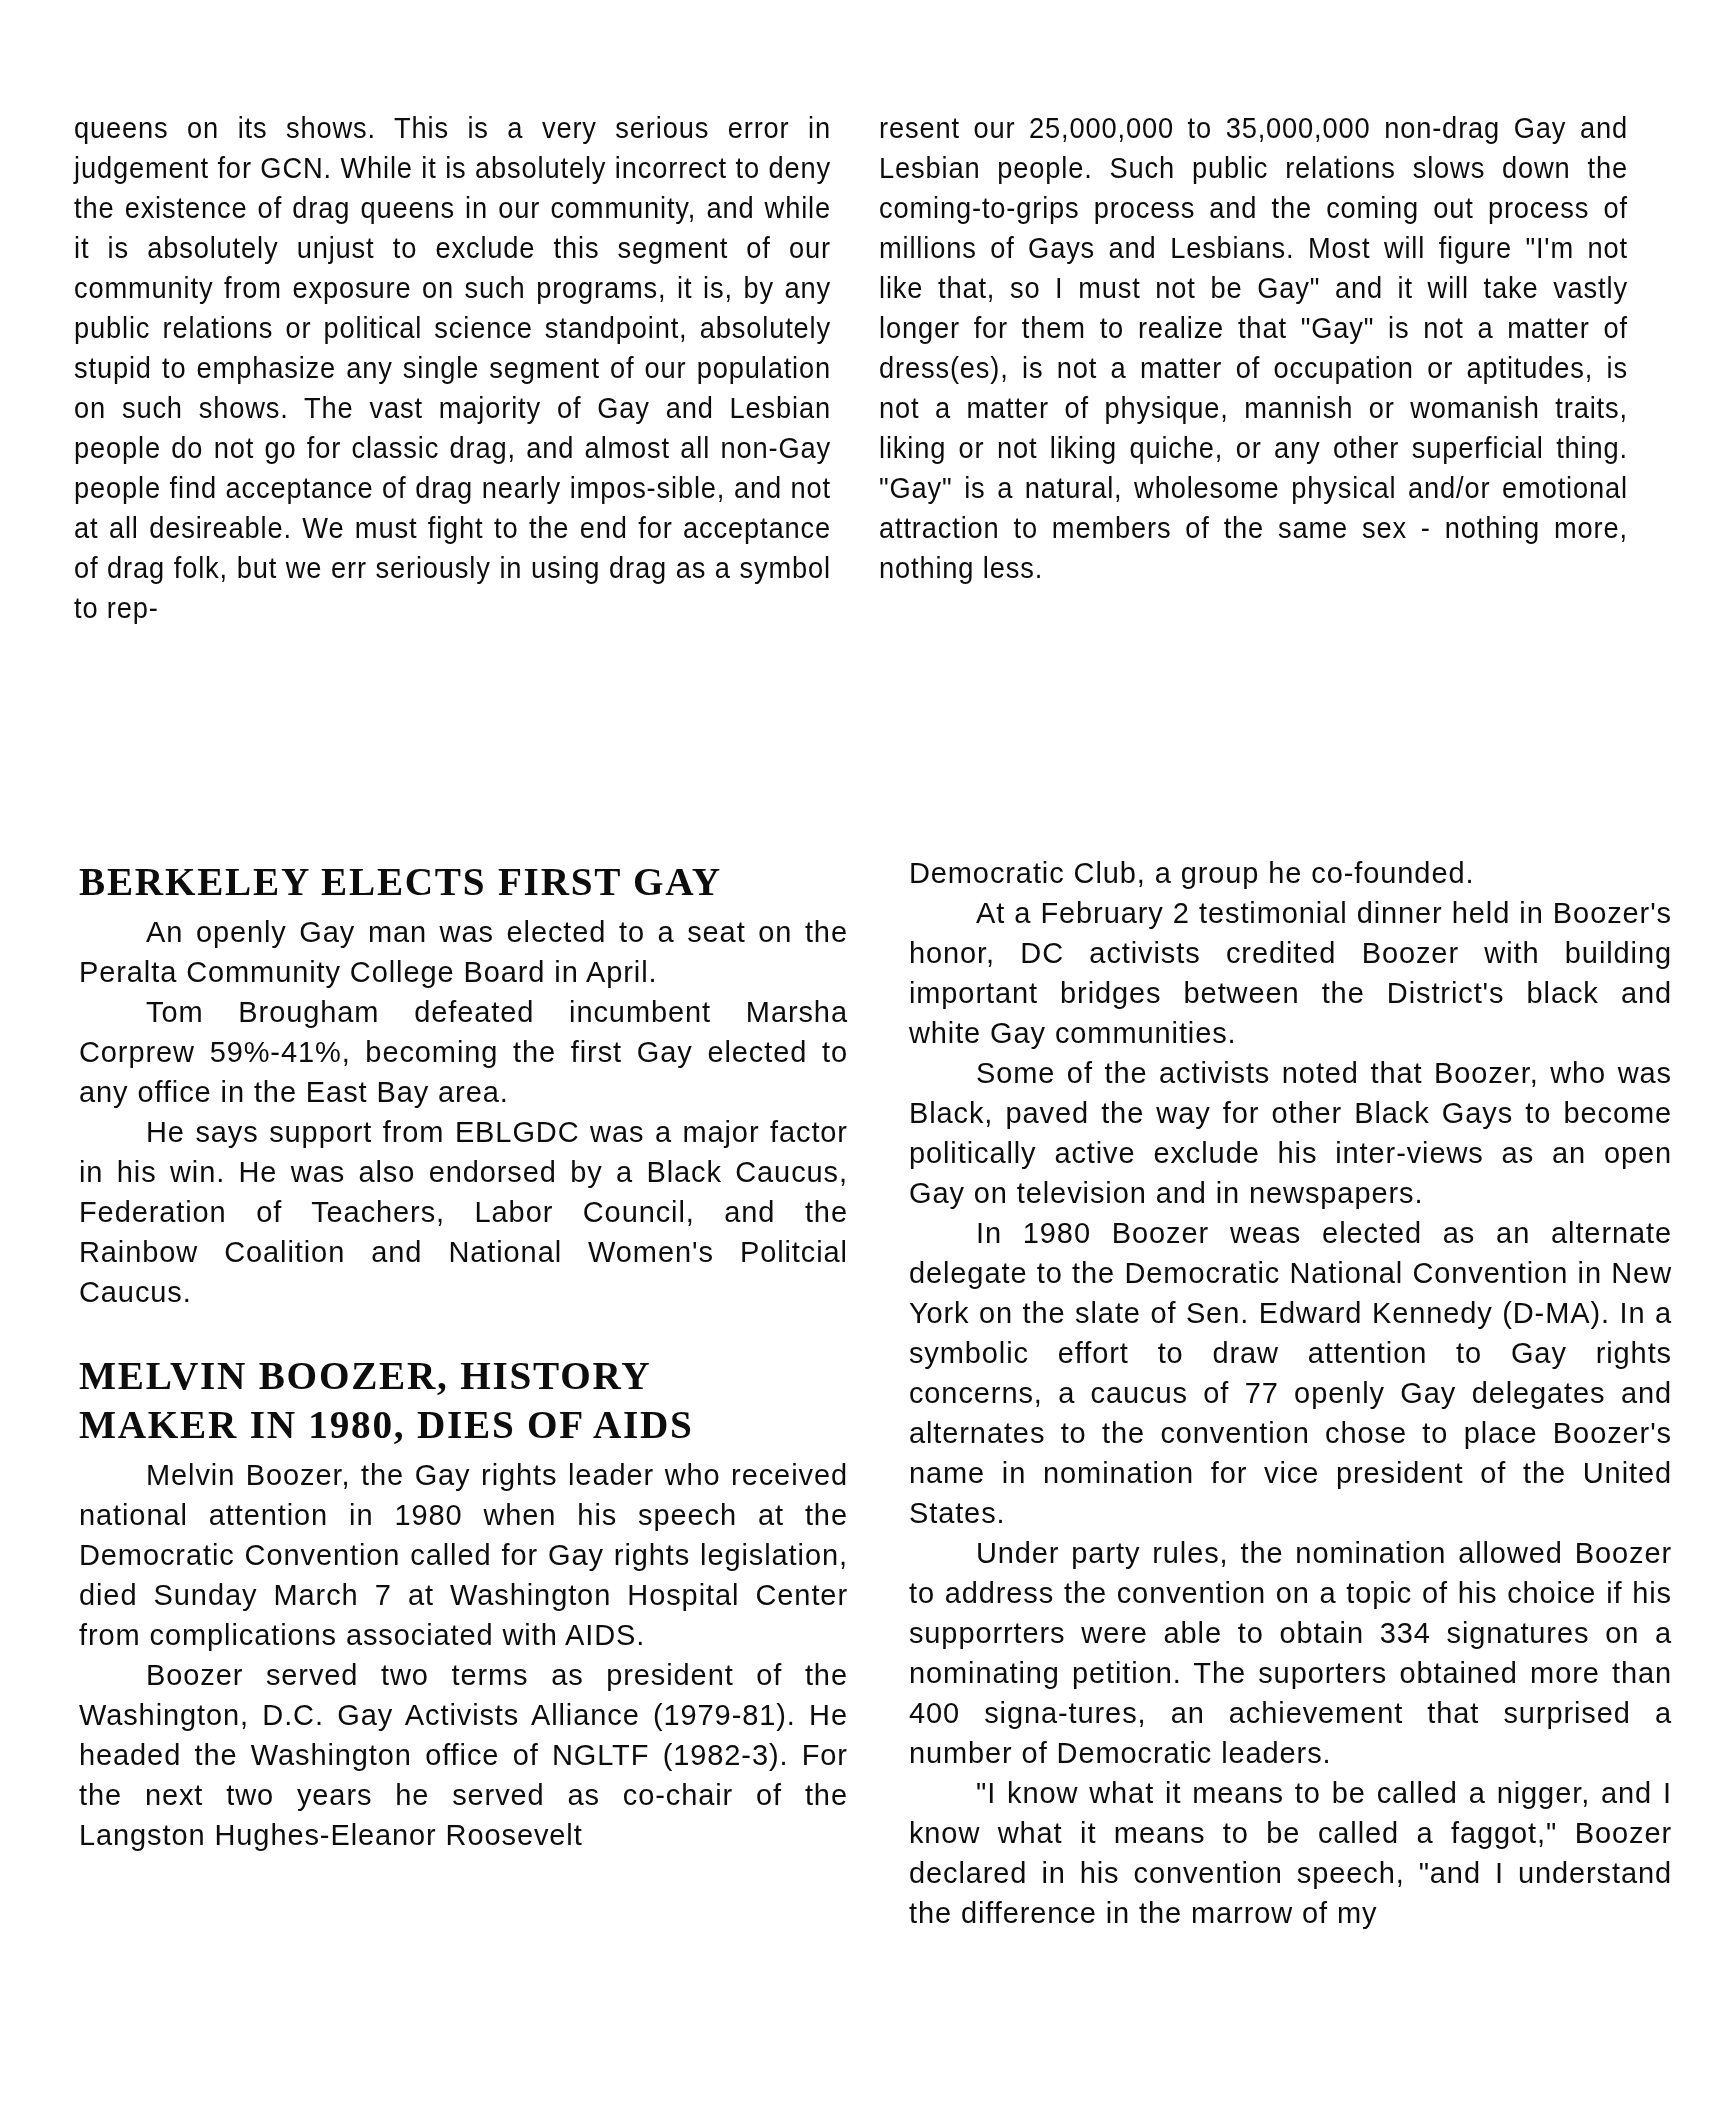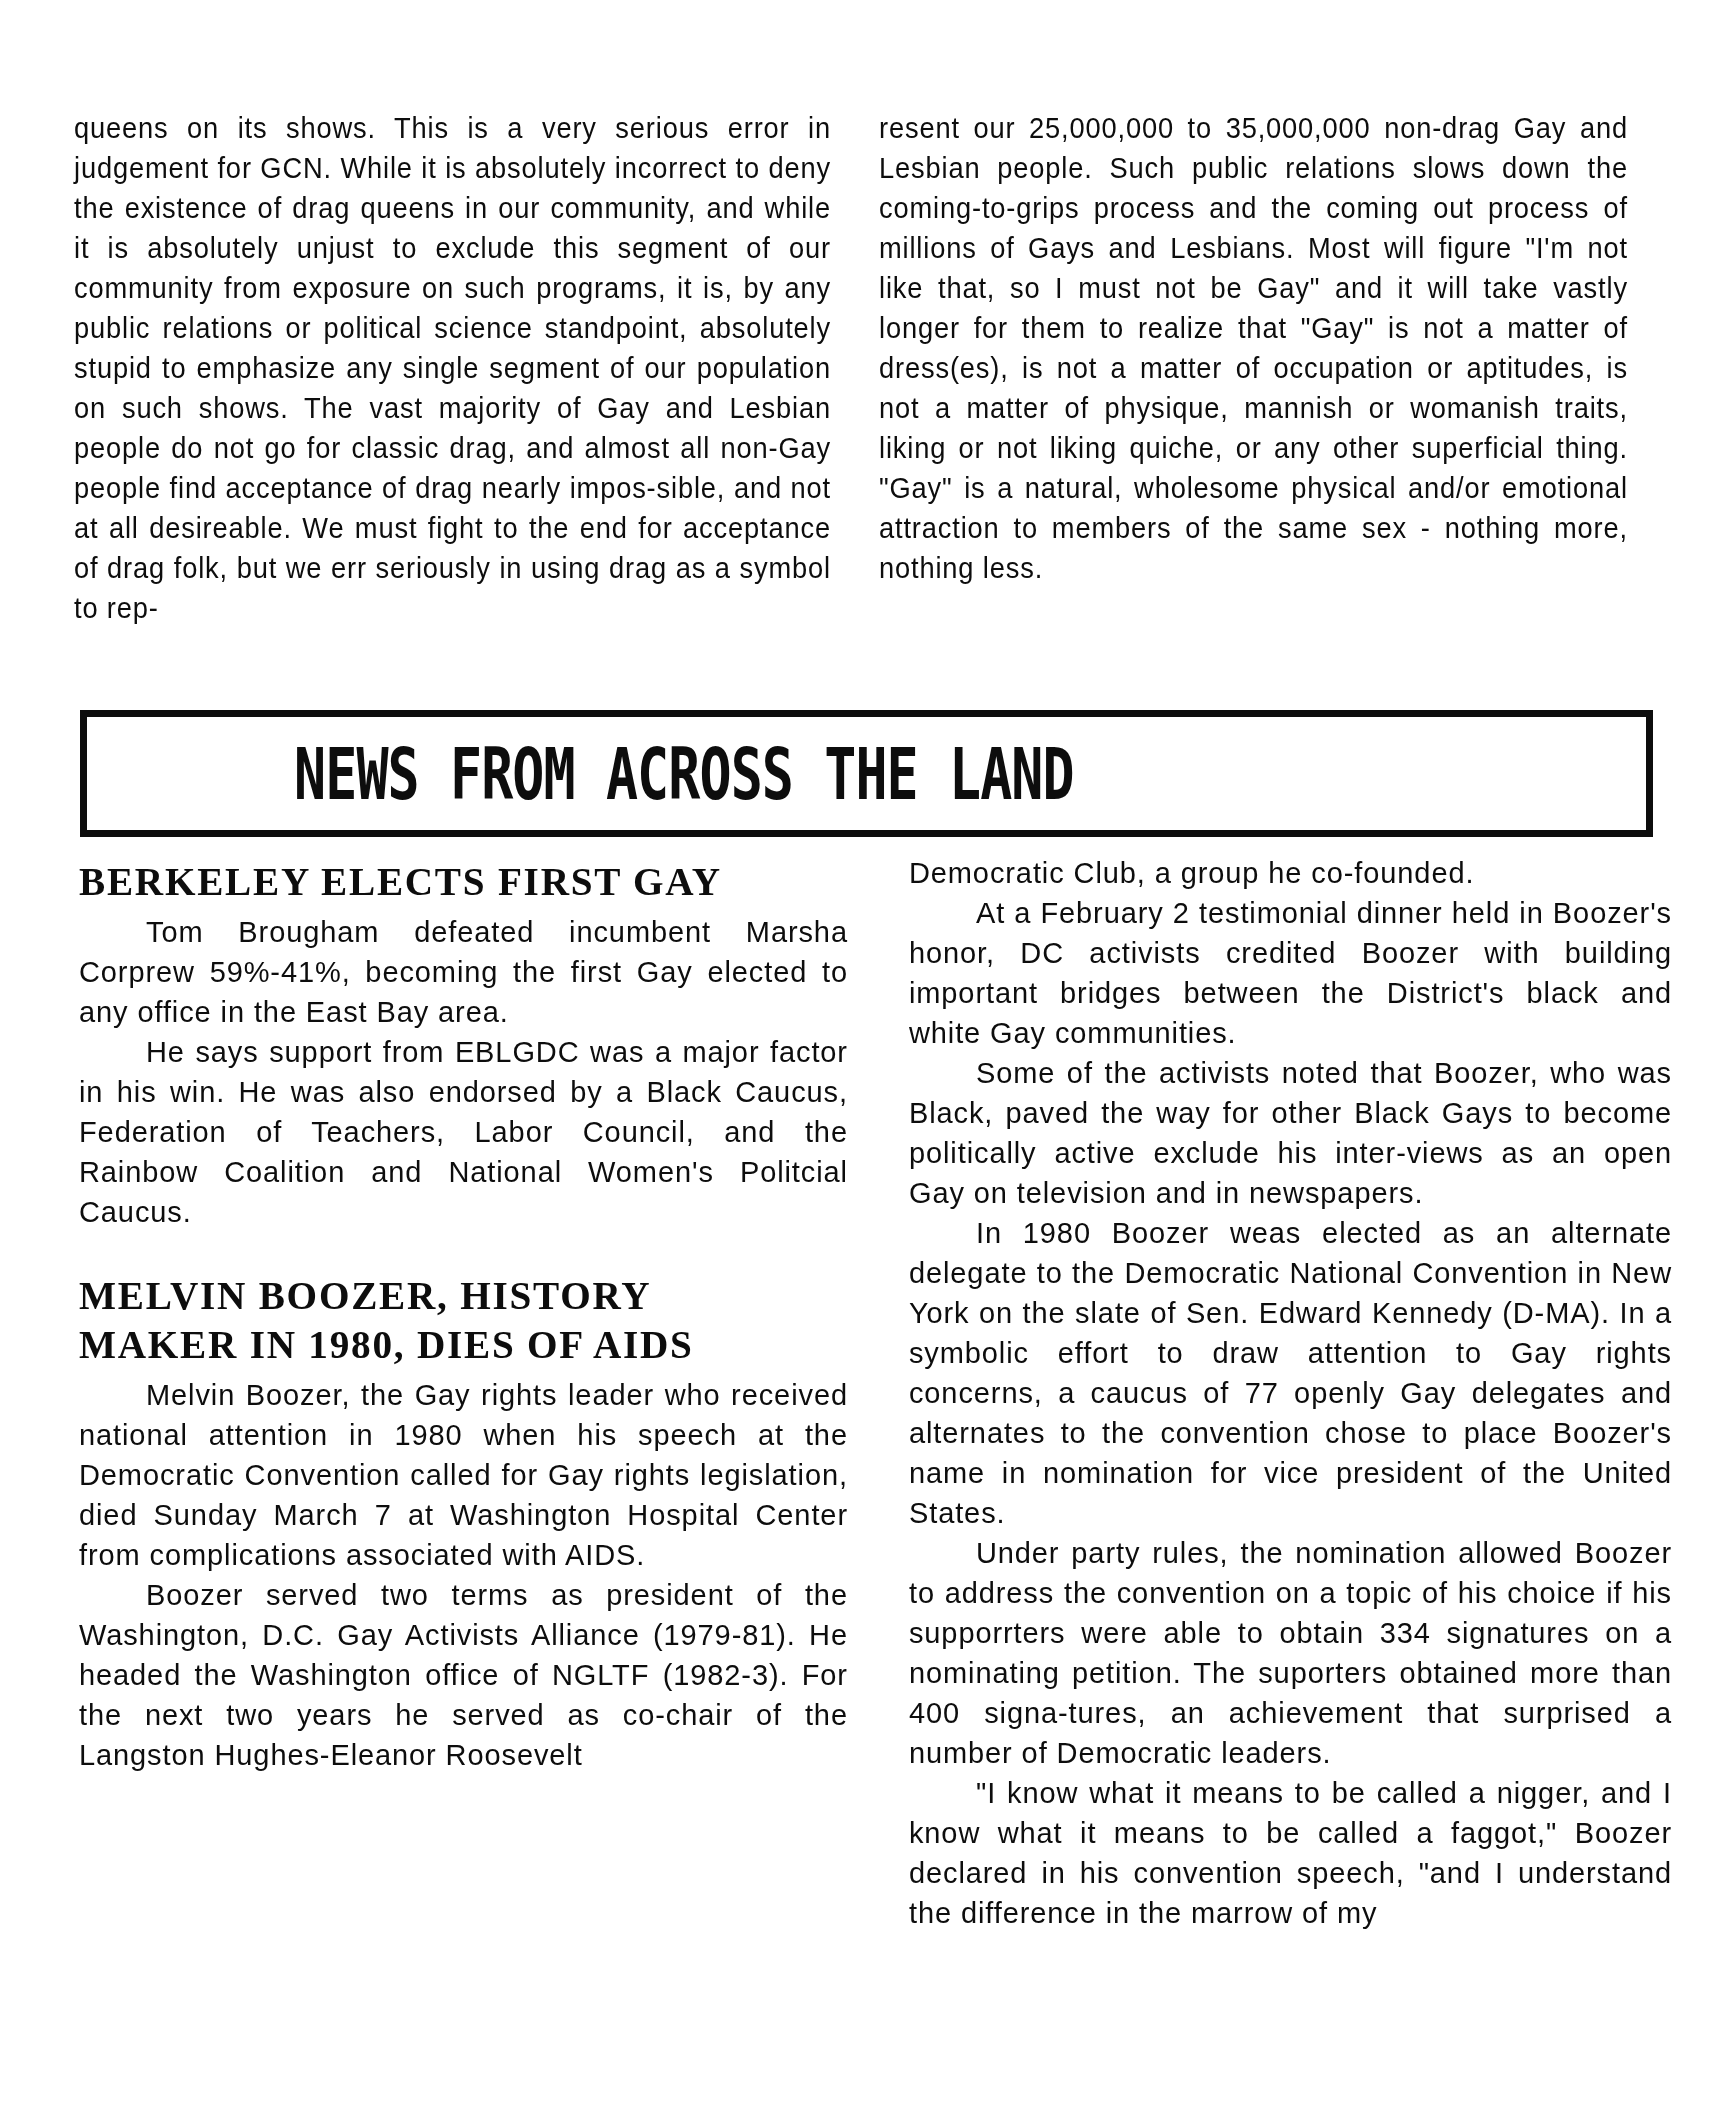--- a/index.html
+++ b/index.html
@@ -110,9 +110,6 @@
     </div>
   </section>
 
-  <div class="banner">
-    <span class="banner-title">NEWS FROM ACROSS THE LAND</span>
-  </div>
 
   <section class="news">
     <div class="news-col left">

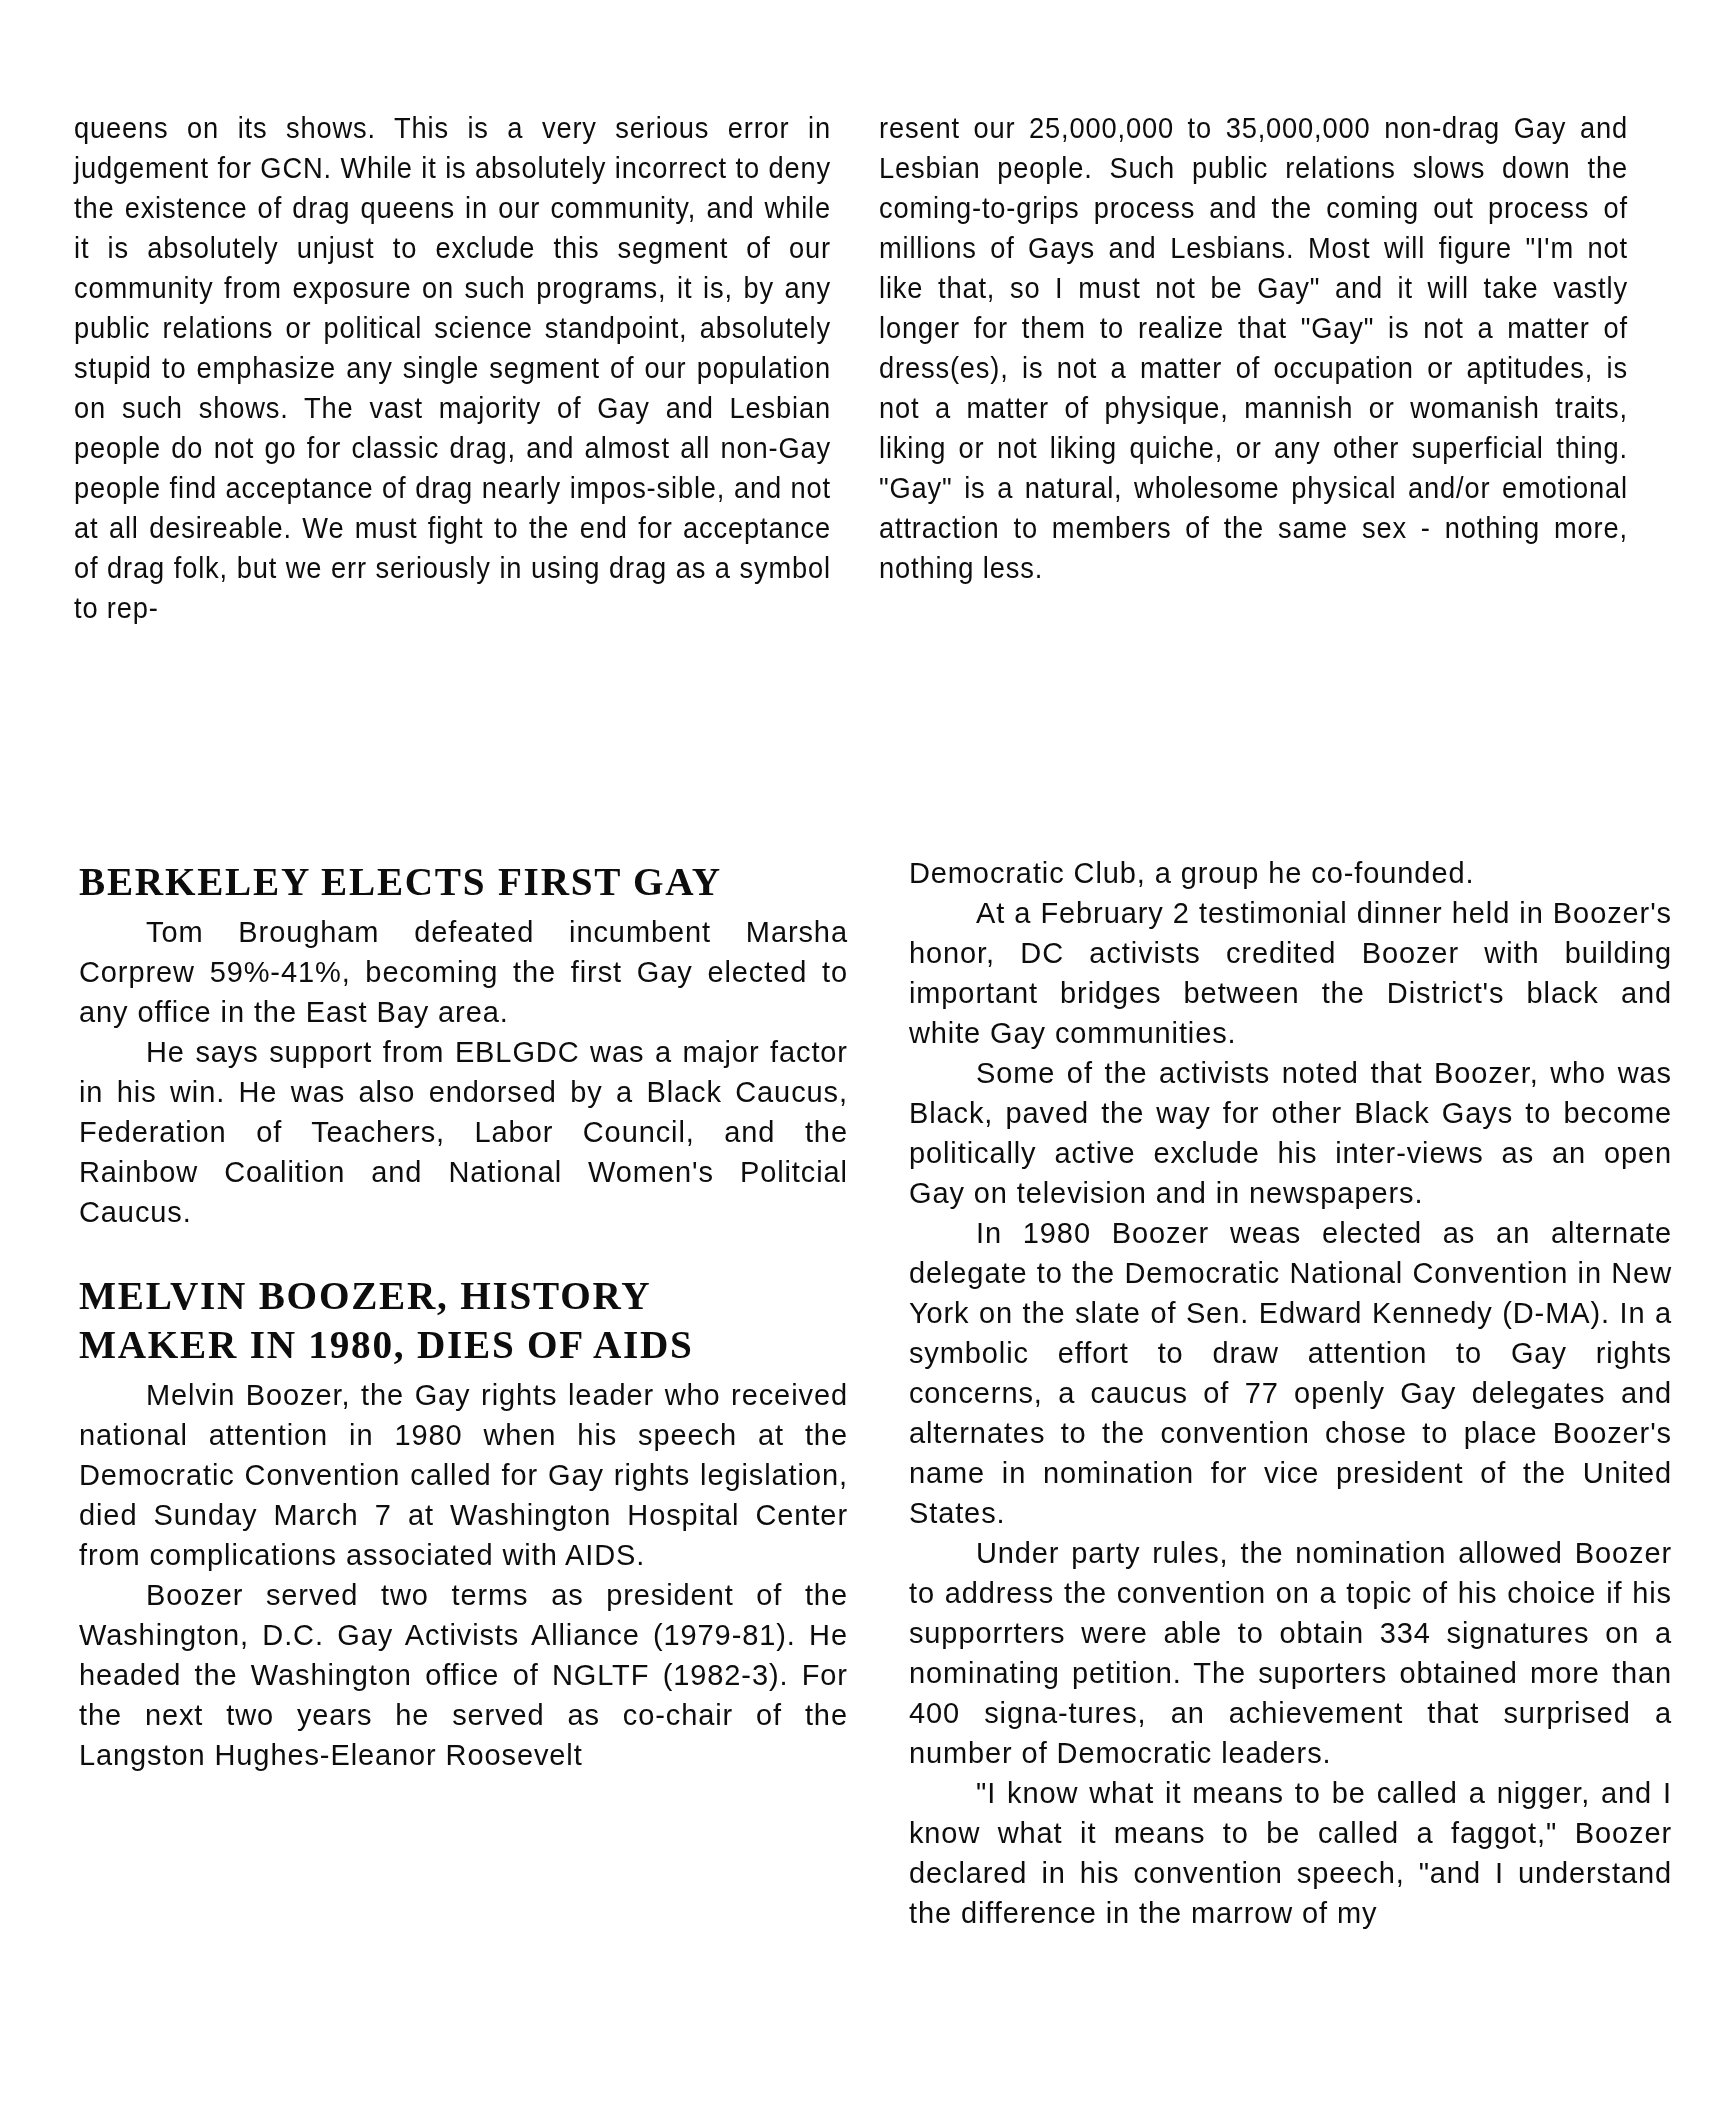--- a/index.html
+++ b/index.html
@@ -115,6 +115,7 @@
     <div class="news-col left">
       <article>
         <h2 class="headline">BERKELEY ELECTS FIRST GAY</h2>
+        <p class="indent">An openly Gay man was elected to a seat on the Peralta Community College Board in April.</p>
         <p class="indent">Tom Brougham defeated incumbent Marsha Corprew 59%-41%, becoming the first Gay elected to any office in the East Bay area.</p>
         <p class="indent">He says support from  EBLGDC was a major factor in his win. He was also endorsed by a Black Caucus, Federation of Teachers, Labor Council, and the Rainbow Coalition and National Women's Politcial Caucus.</p>
       </article>

